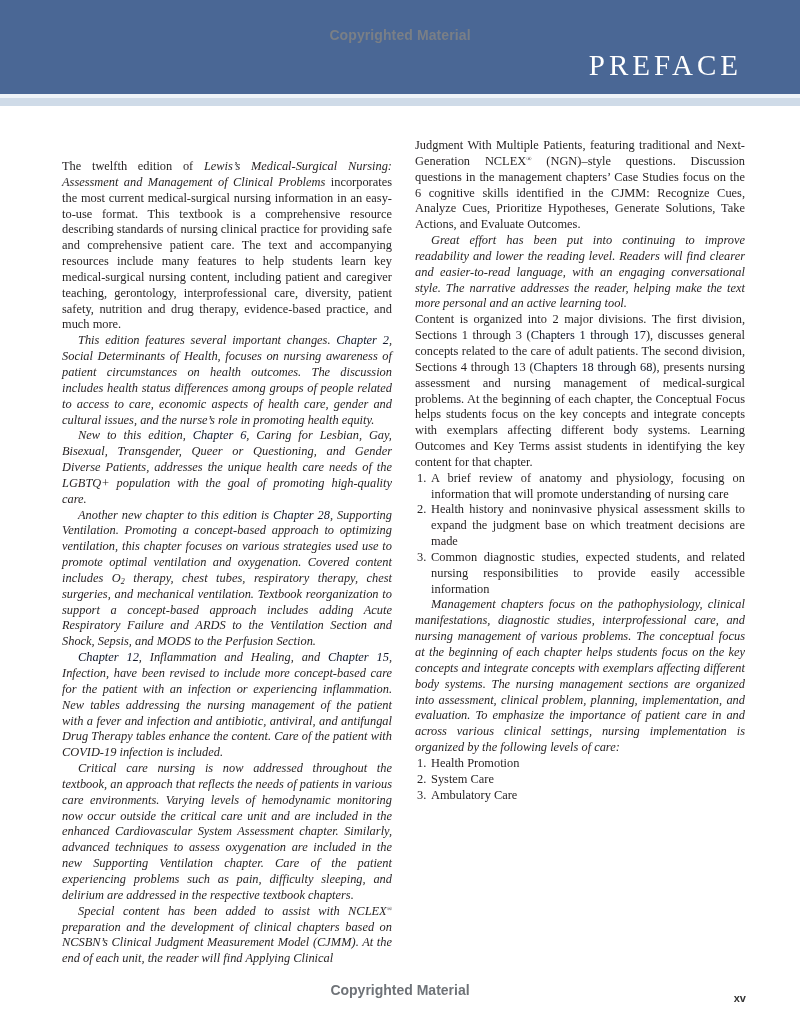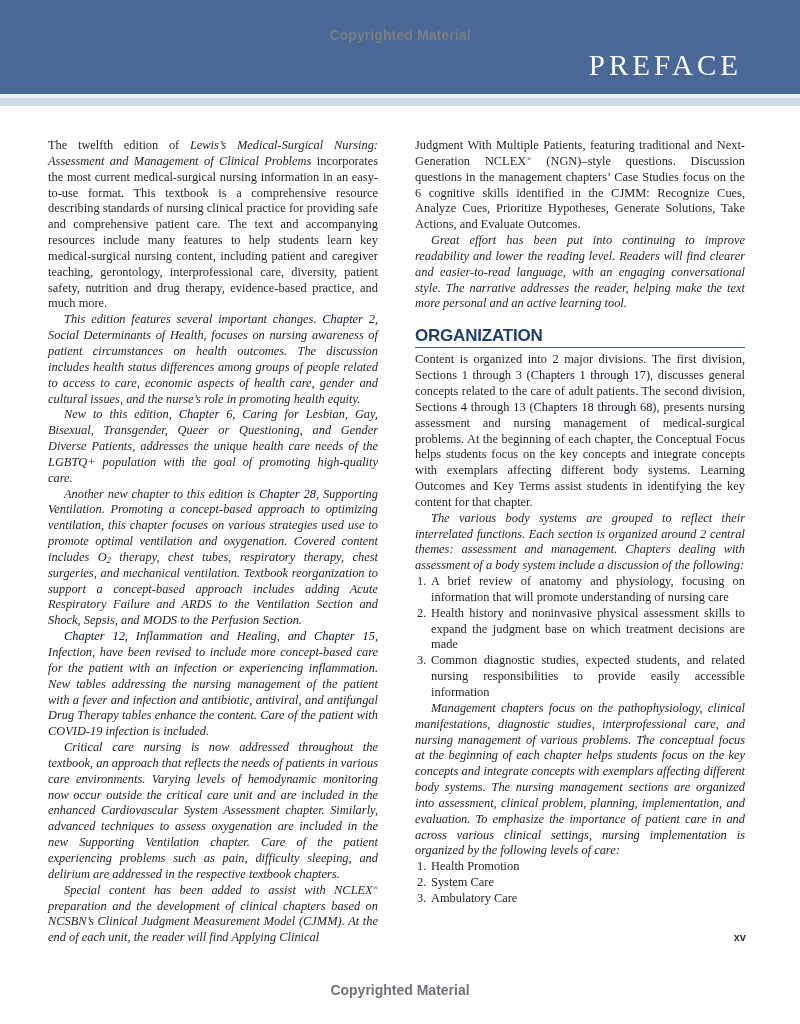--- a/index.html
+++ b/index.html
@@ -34,7 +34,7 @@
     font-size: 12.4px; line-height: 15.85px; text-align: justify;
     hyphens: auto;
   }
-  .col.left { left: 48px; }
+  .col.left { left: 62px; margin-top: 21px; }
   .col.right { left: 415px; }
   .col p { margin: 0; text-indent: 0; }
   .col p.indent { text-indent: 16px; font-style: italic; }

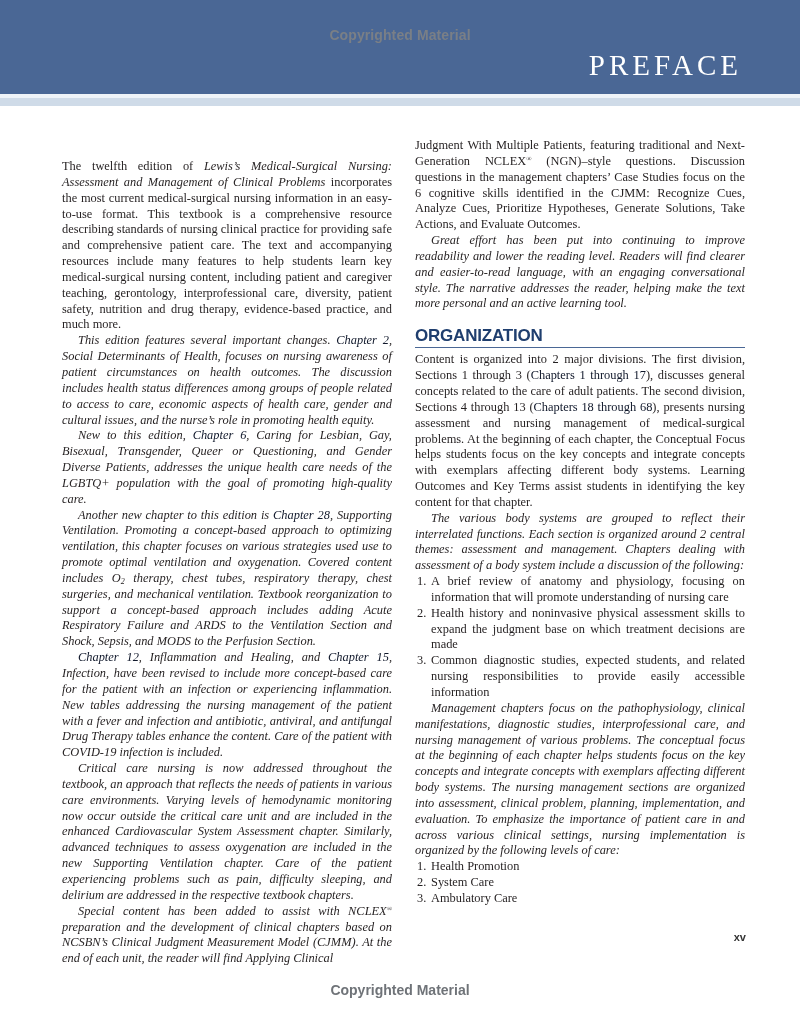--- a/index.html
+++ b/index.html
@@ -83,7 +83,6 @@
 <div class="col right" lang="en">
   <p><span>Judgment With Multiple Patients, featuring traditional and Next-Generation NCLEX</span><sup>®</sup><span> (NGN)–style questions. Discussion questions in the management chapters’ Case Studies focus on the 6 cognitive skills identified in the CJMM: Recognize Cues, Analyze Cues, Prioritize Hypotheses, Generate Solutions, Take Actions, and Evaluate Outcomes.</span></p>
   <p class="indent">Great effort has been put into continuing to improve readability and lower the reading level. Readers will find clearer and easier-to-read language, with an engaging conversational style. The narrative addresses the reader, helping make the text more personal and an active learning tool.</p>
-  <div class="section-heading">ORGANIZATION</div>
   <p><span>Content is organized into 2 major divisions. The first division, Sections 1 through 3 (</span><span class="link">Chapters 1 through 17</span><span>), discusses general concepts related to the care of adult patients. The second division, Sections 4 through 13 (</span><span class="link">Chapters 18 through 68</span><span>), presents nursing assessment and nursing management of medical-surgical problems. At the beginning of each chapter, the Conceptual Focus helps students focus on the key concepts and integrate concepts with exemplars affecting different body systems. Learning Outcomes and Key Terms assist students in identifying the key content for that chapter.</span></p>
   <p class="indent">The various body systems are grouped to reflect their interrelated functions. Each section is organized around 2 central themes: assessment and management. Chapters dealing with assessment of a body system include a discussion of the following:</p>
   <ol class="num-list">

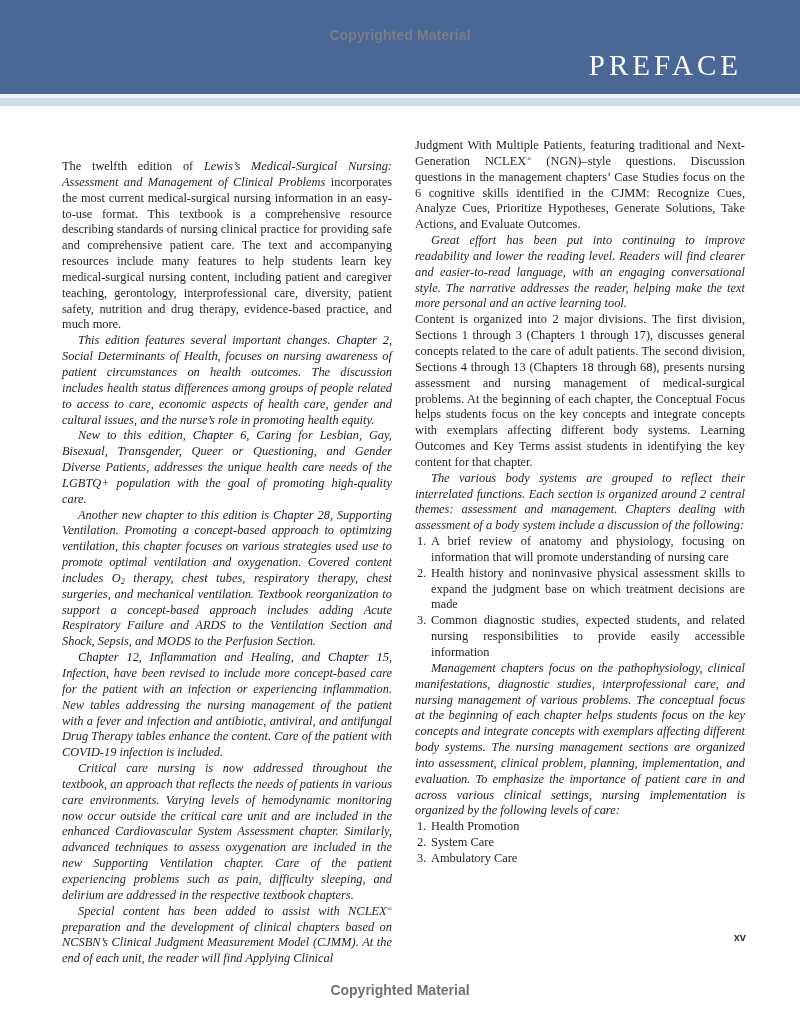--- a/index.html
+++ b/index.html
@@ -84,7 +84,6 @@
   <p><span>Judgment With Multiple Patients, featuring traditional and Next-Generation NCLEX</span><sup>®</sup><span> (NGN)–style questions. Discussion questions in the management chapters’ Case Studies focus on the 6 cognitive skills identified in the CJMM: Recognize Cues, Analyze Cues, Prioritize Hypotheses, Generate Solutions, Take Actions, and Evaluate Outcomes.</span></p>
   <p class="indent">Great effort has been put into continuing to improve readability and lower the reading level. Readers will find clearer and easier-to-read language, with an engaging conversational style. The narrative addresses the reader, helping make the text more personal and an active learning tool.</p>
   <p><span>Content is organized into 2 major divisions. The first division, Sections 1 through 3 (</span><span class="link">Chapters 1 through 17</span><span>), discusses general concepts related to the care of adult patients. The second division, Sections 4 through 13 (</span><span class="link">Chapters 18 through 68</span><span>), presents nursing assessment and nursing management of medical-surgical problems. At the beginning of each chapter, the Conceptual Focus helps students focus on the key concepts and integrate concepts with exemplars affecting different body systems. Learning Outcomes and Key Terms assist students in identifying the key content for that chapter.</span></p>
-  <p class="indent">The various body systems are grouped to reflect their interrelated functions. Each section is organized around 2 central themes: assessment and management. Chapters dealing with assessment of a body system include a discussion of the following:</p>
   <ol class="num-list">
     <li><span class="num">1.</span><span>A brief review of anatomy and physiology, focusing on information that will promote understanding of nursing care</span></li>
     <li><span class="num">2.</span><span>Health history and noninvasive physical assessment skills to expand the judgment base on which treatment decisions are made</span></li>

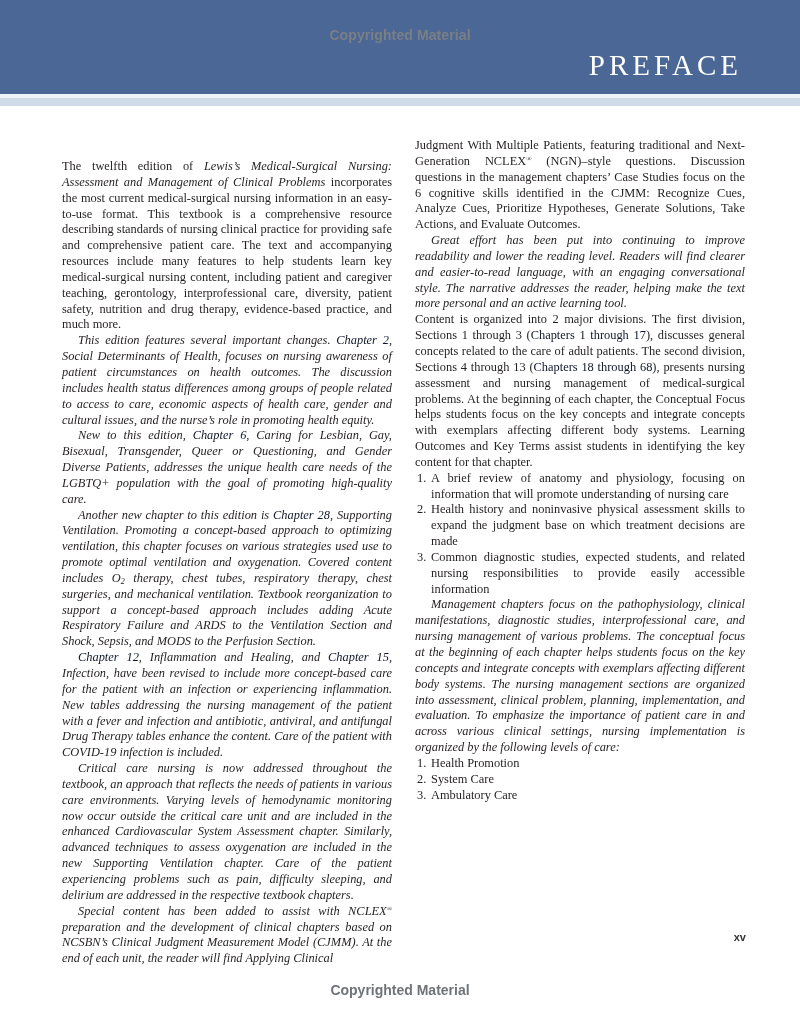--- a/index.html
+++ b/index.html
@@ -54,7 +54,7 @@
     color: #6f7378;
   }
   .page-number {
-    position: absolute; top: 931px; right: 54px;
+    position: absolute; top: 992px; right: 54px;
     font-family: "Liberation Sans", sans-serif; font-weight: bold; font-size: 11px;
     color: #333;
   }

